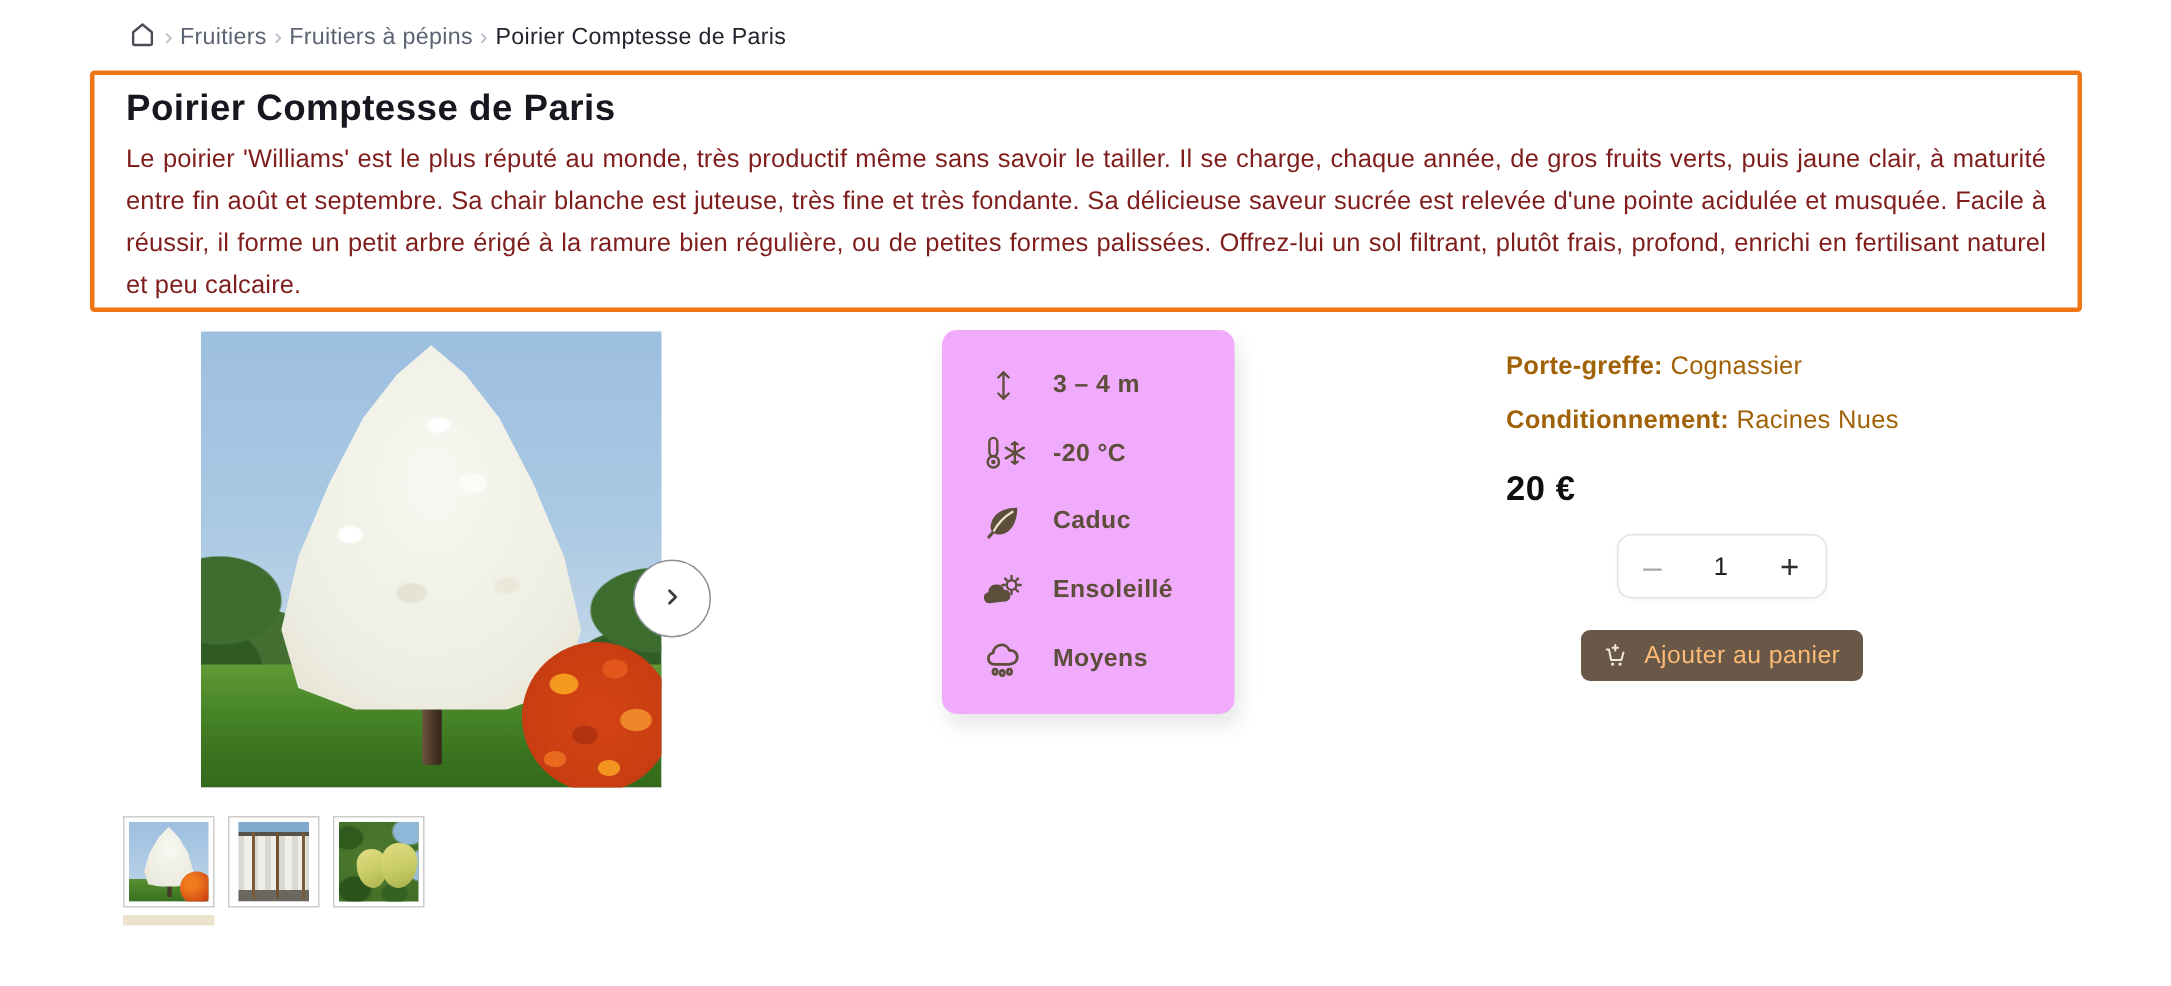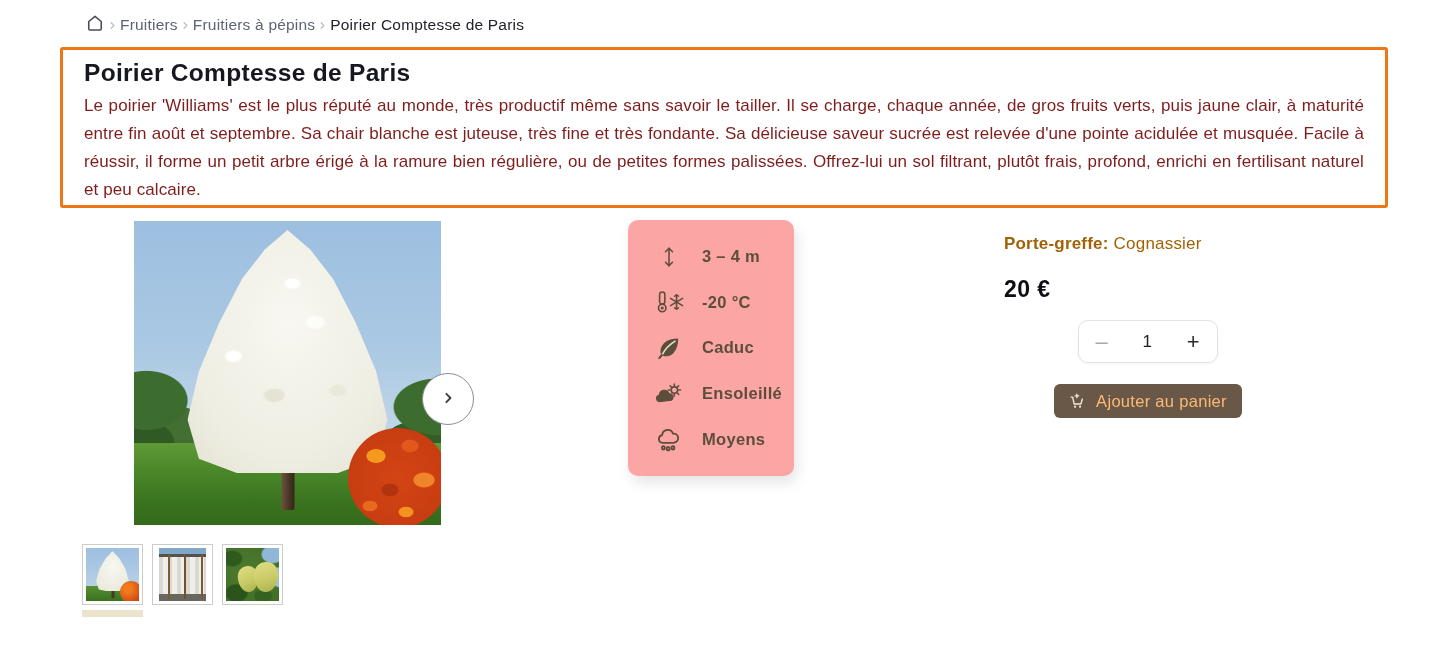--- a/index.html
+++ b/index.html
@@ -55,7 +55,7 @@
     background:#ffffff; border:1.5px solid #8a8f98; display:flex; align-items:center; justify-content:center; cursor:pointer; }
 
   
-  .attr-box { position:absolute; left:628px; top:220px; width:166px; height:256px; background:#fca5a5;
+  .attr-box { position:absolute; left:628px; top:220px; width:195px; height:256px; background:#f0abfc;
     border-radius:10px; box-shadow:3px 7px 14px rgba(0,0,0,.10); display:flex; flex-direction:column;
     justify-content:space-evenly; padding:6px 0; }
   .attr-row { display:flex; align-items:center; gap:17px; padding-left:25px; }

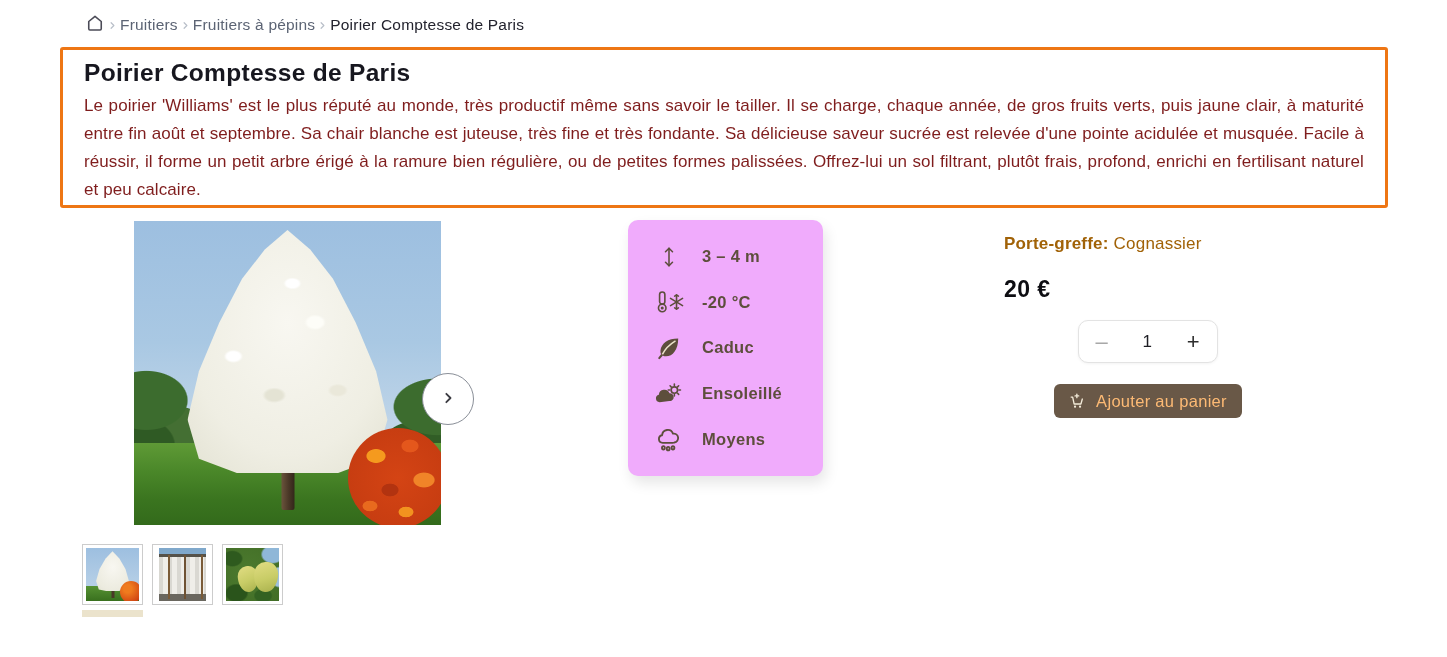--- a/index.html
+++ b/index.html
@@ -234,6 +234,9 @@
     <div class="meta-line">
       <span class="lbl">Porte-greffe:</span><span>Cognassier</span>
     </div>
+    <div class="meta-line">
+      <span class="lbl">Conditionnement:</span><span>Racines Nues</span>
+    </div>
     <div class="price">20 €</div>
     <div class="stepper">
       <button class="step-btn step-minus">–</button>

